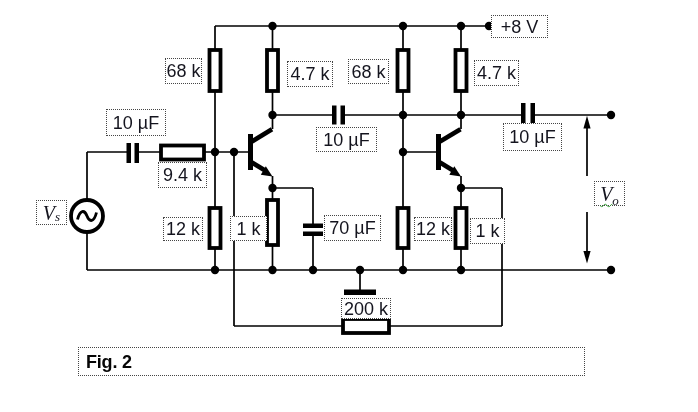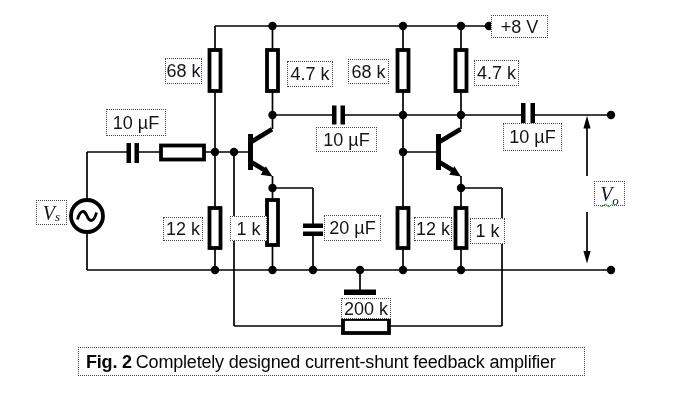--- a/index.html
+++ b/index.html
@@ -172,6 +172,7 @@
   <div class="lbl" style="left:474px;top:60px;width:45px;height:26px">4.7 k</div>
   <div class="lbl" style="left:491px;top:15px;width:57px;height:23px">+8 V</div>
   <div class="lbl" style="left:106px;top:109px;width:60px;height:27px">10 µF</div>
+  <div class="lbl" style="left:158px;top:162px;width:49px;height:26px">9.4 k</div>
   <div class="lbl" style="left:316px;top:127px;width:61px;height:25px">10 µF</div>
   <div class="lbl" style="left:503px;top:123px;width:59px;height:28px">10 µF</div>
   <div class="lbl" style="left:163px;top:217px;width:40px;height:24px">12 k</div>

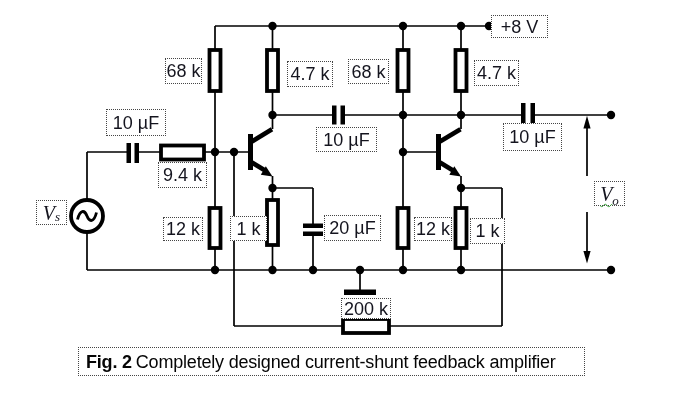--- a/index.html
+++ b/index.html
@@ -177,7 +177,7 @@
   <div class="lbl" style="left:503px;top:123px;width:59px;height:28px">10 µF</div>
   <div class="lbl" style="left:163px;top:217px;width:40px;height:24px">12 k</div>
   <div class="lbl" style="left:230px;top:216px;width:37px;height:25px">1 k</div>
-  <div class="lbl" style="left:324px;top:215px;width:57px;height:26px">20 µF</div>
+  <div class="lbl" style="left:324px;top:215px;width:57px;height:26px">70 µF</div>
   <div class="lbl" style="left:414px;top:217px;width:38px;height:24px">12 k</div>
   <div class="lbl" style="left:470px;top:218px;width:35px;height:26px">1 k</div>
   <div class="lbl" style="left:341px;top:298px;width:50px;height:21px">200 k</div>

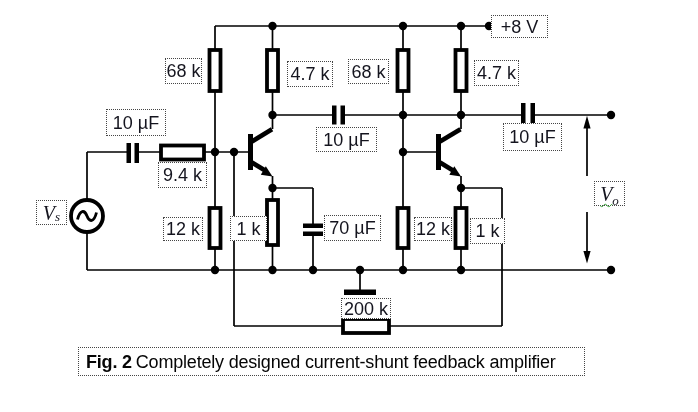--- a/index.html
+++ b/index.html
@@ -192,7 +192,6 @@
 
   <div class="caption" style="left:78px;top:347px;width:507px;height:29px">
     <span class="fig">Fig. 2</span>
-    <span>Completely designed current-shunt feedback amplifier</span>
   </div>
 
 </div>

